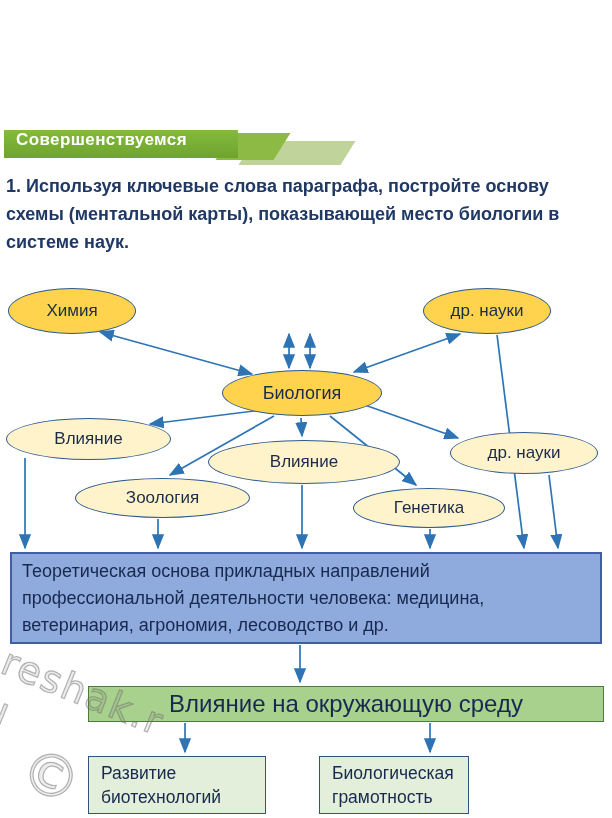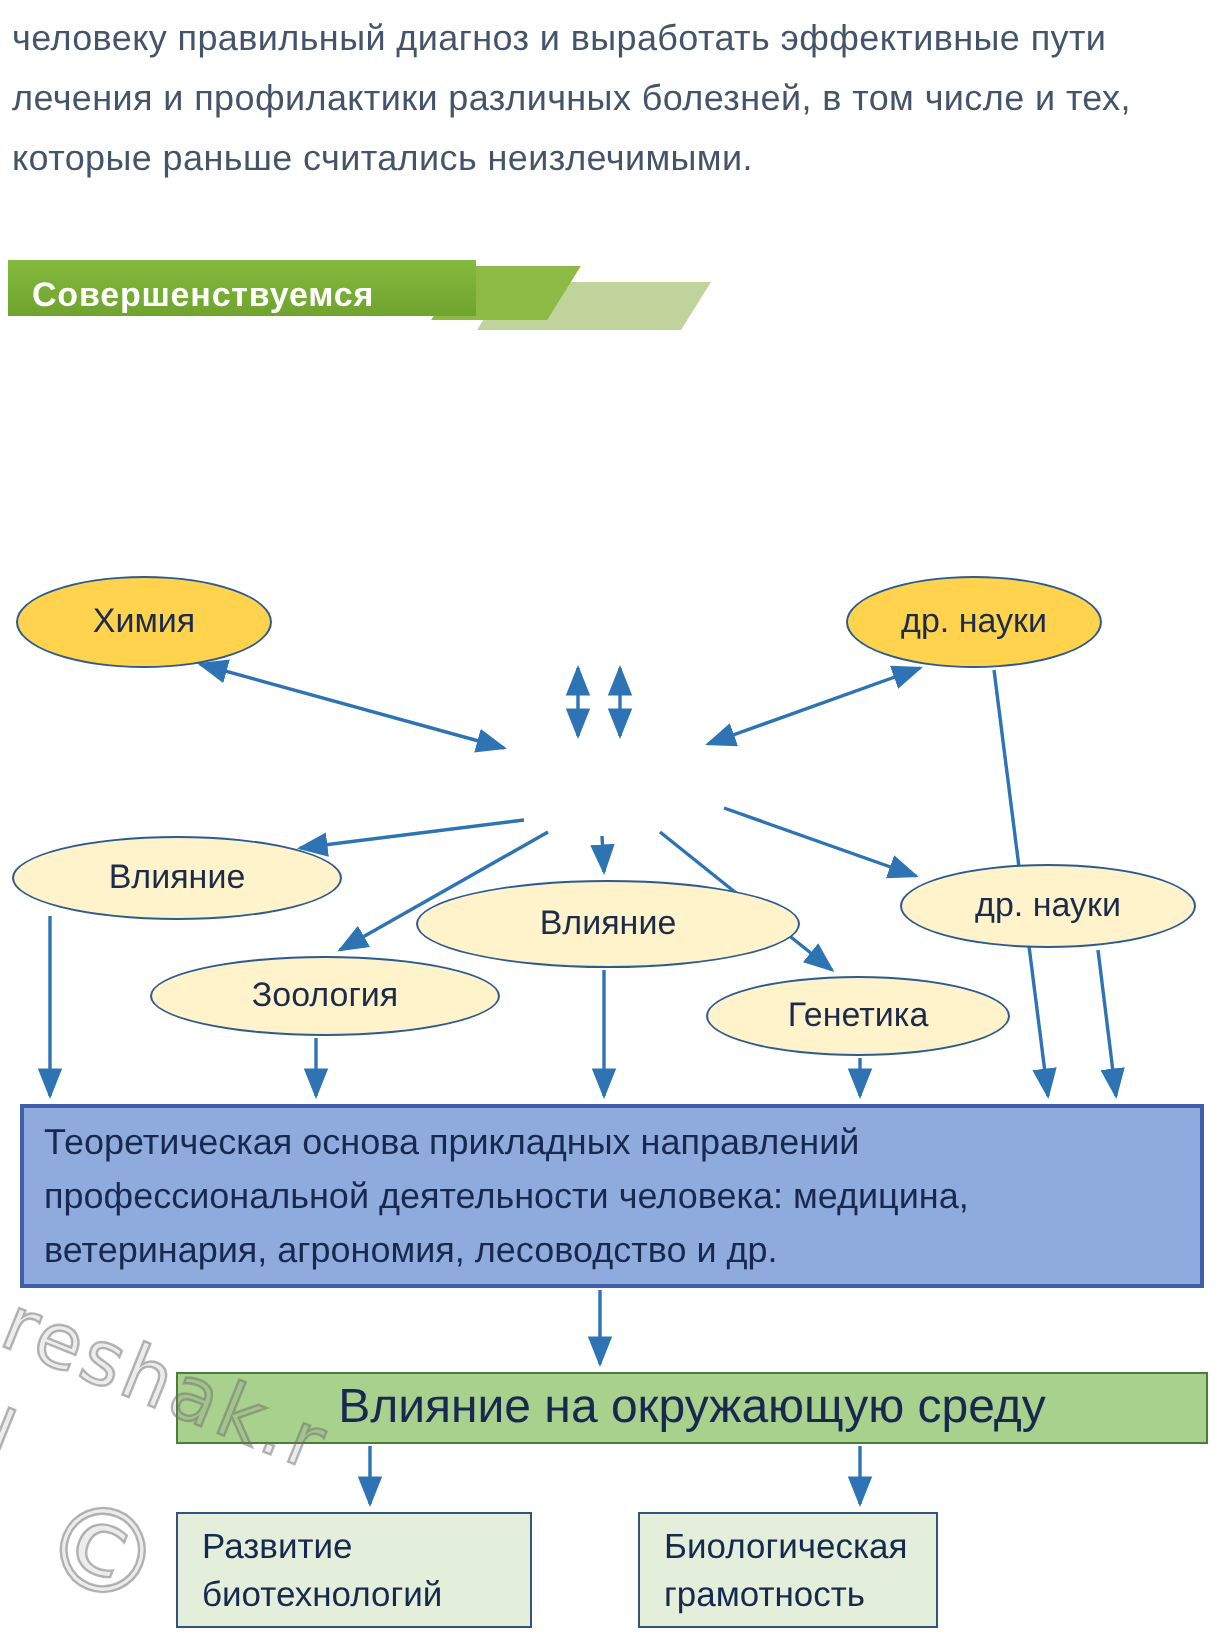--- a/index.html
+++ b/index.html
@@ -102,7 +102,6 @@
 
 <div class="page">
 
-  <p class="intro">человеку правильный диагноз и выработать эффективные пути лечения и профилактики различных болезней, в том числе и тех, которые раньше считались неизлечимыми.</p>
 
   <div class="banner-tail"></div>
   <div class="banner-accent"></div>

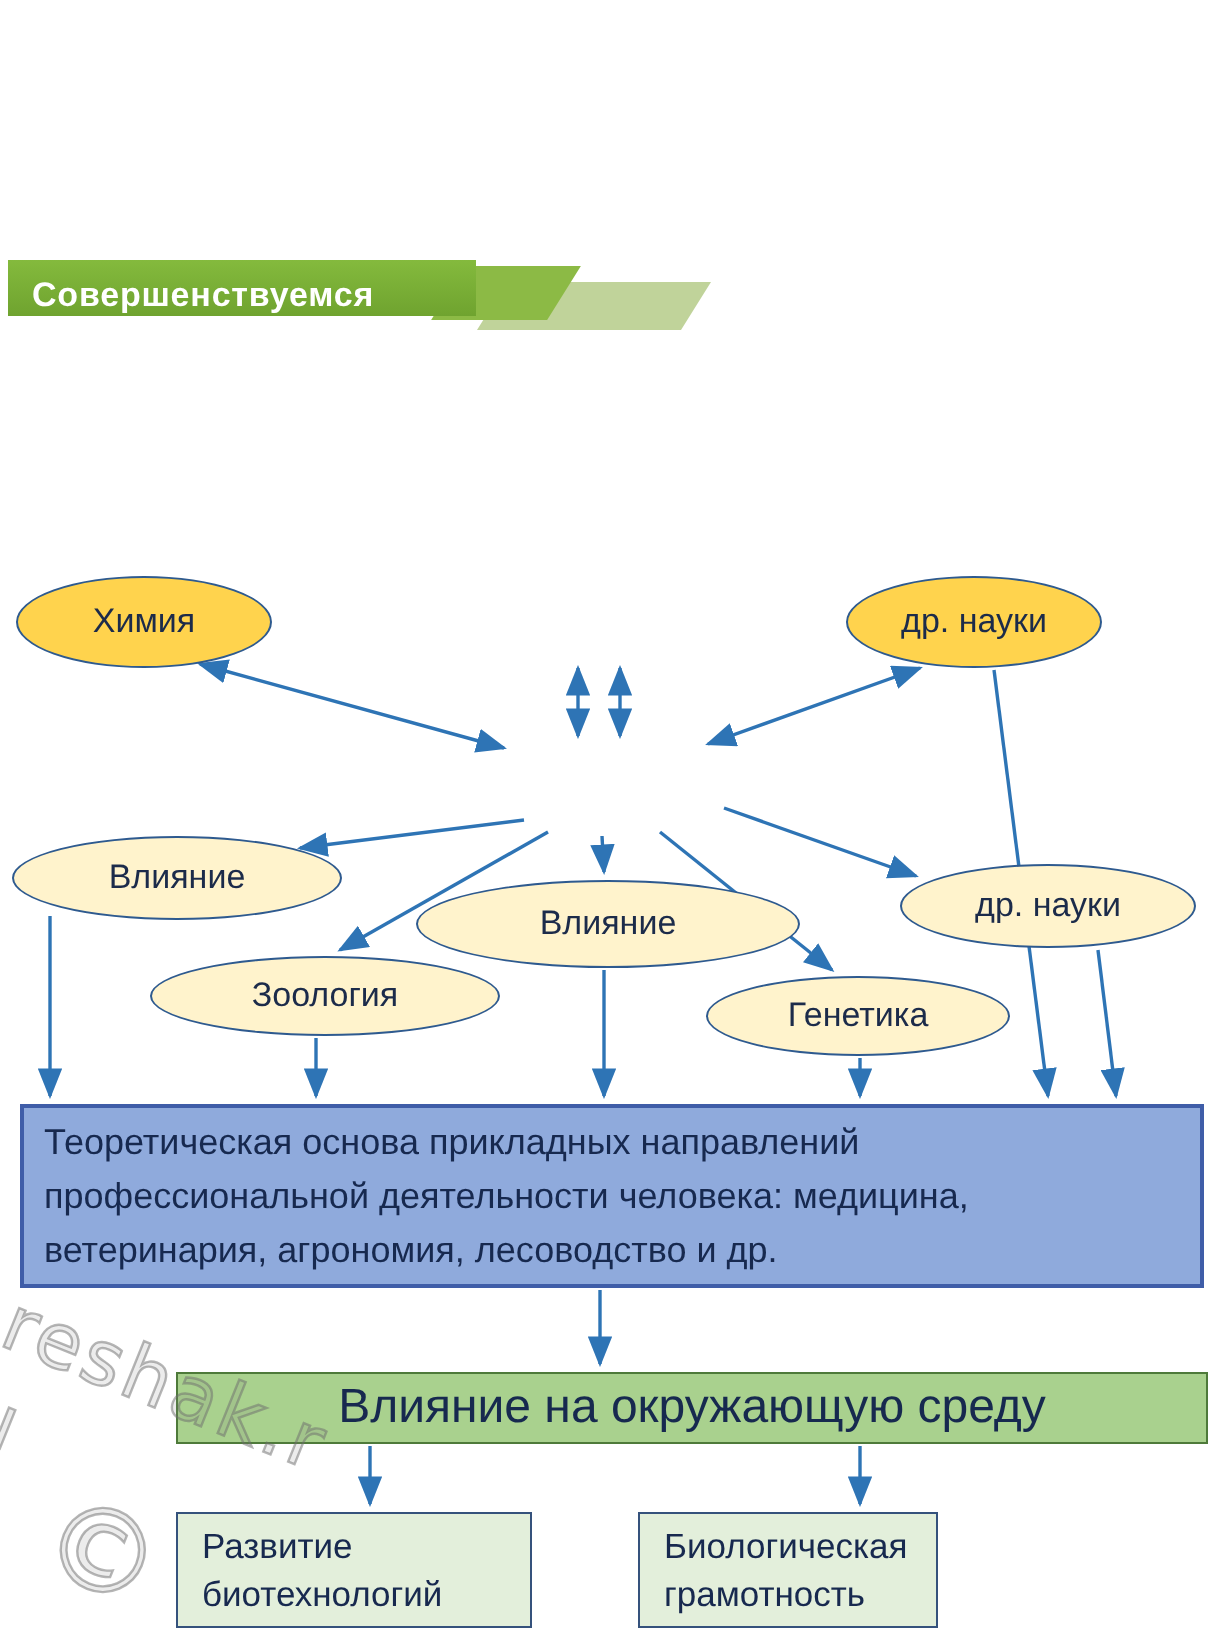--- a/index.html
+++ b/index.html
@@ -37,7 +37,7 @@
     position:absolute;left:4px;top:130px;width:234px;height:28px;
     background:linear-gradient(#84BA3D,#6FA32F);
     background-color:var(--banner-green);
-    z-index:3;display:flex;align-items:flex-end;padding-left:12px;
+    z-index:3;display:flex;align-items:flex-start;padding-left:12px;
   }
   .banner-main span{
     color:#ffffff;font-weight:bold;font-size:17px;letter-spacing:.4px;

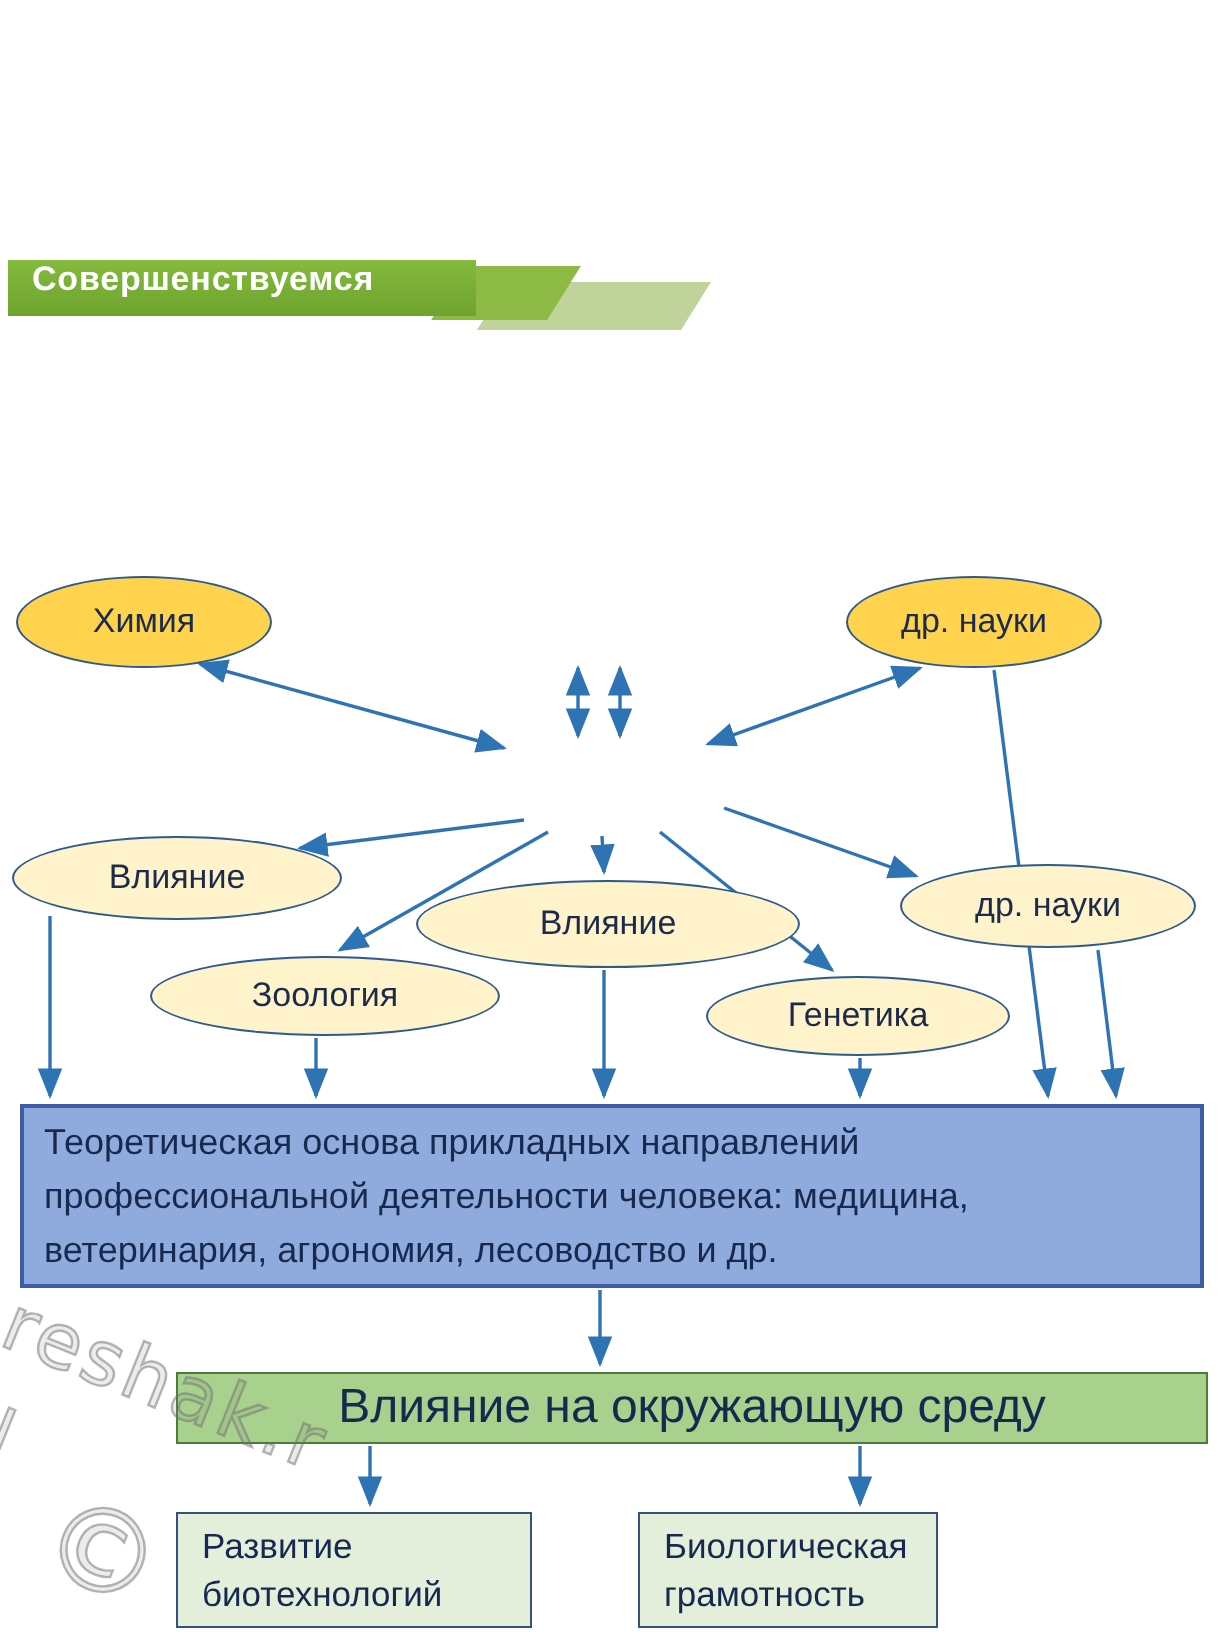--- a/index.html
+++ b/index.html
@@ -109,6 +109,7 @@
     <span>Совершенствуемся</span>
   </div>
 
+  <p class="task">1. Используя ключевые слова параграфа, постройте основу схемы (ментальной карты), показывающей место биологии в системе наук.</p>
 
   <div class="diagram">
 

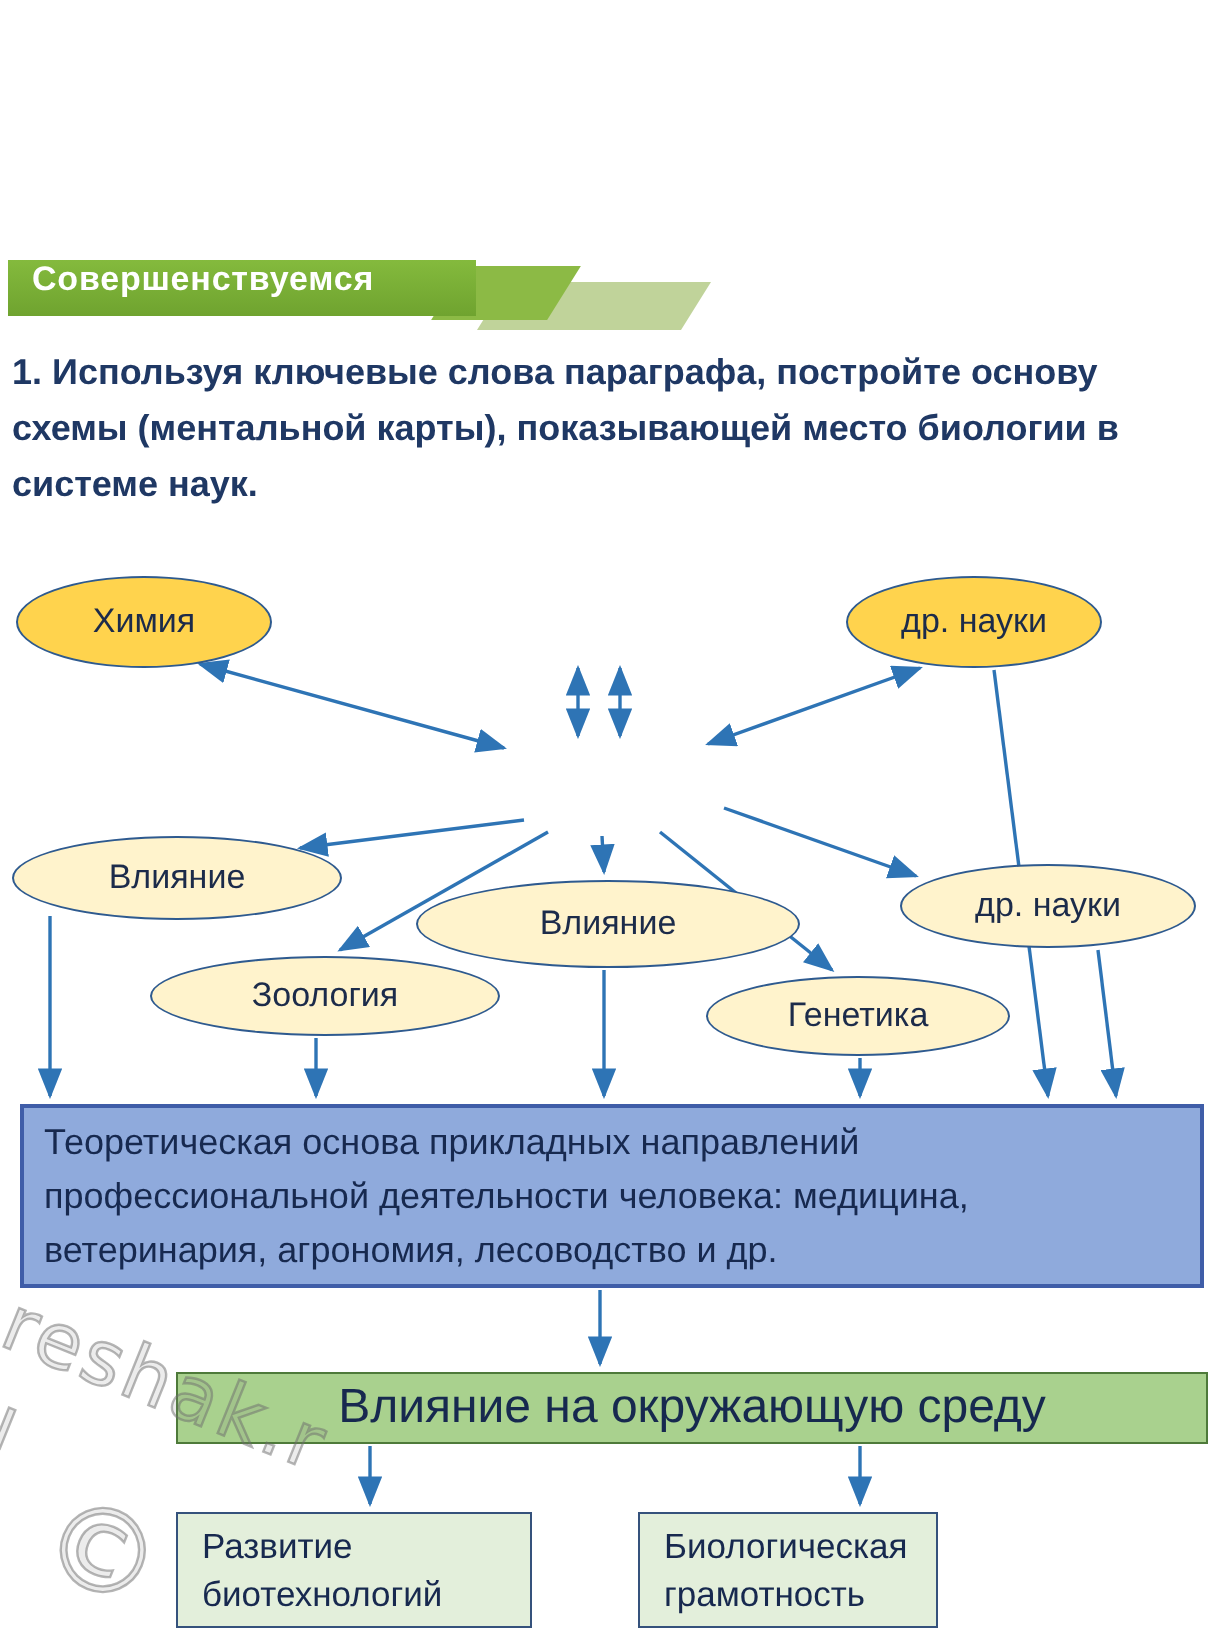--- a/index.html
+++ b/index.html
@@ -147,6 +147,7 @@
     <div class="ellipse gold" style="left:8px;top:10px;width:128px;height:46px;">Химия</div>
     <div class="ellipse gold" style="left:423px;top:10px;width:128px;height:46px;">др. науки</div>
 
+    <div class="ellipse gold big" style="left:222px;top:92px;width:160px;height:46px;">Биология</div>
 
     <div class="ellipse" style="left:6px;top:140px;width:165px;height:42px;">Влияние</div>
     <div class="ellipse" style="left:208px;top:162px;width:192px;height:44px;">Влияние</div>

